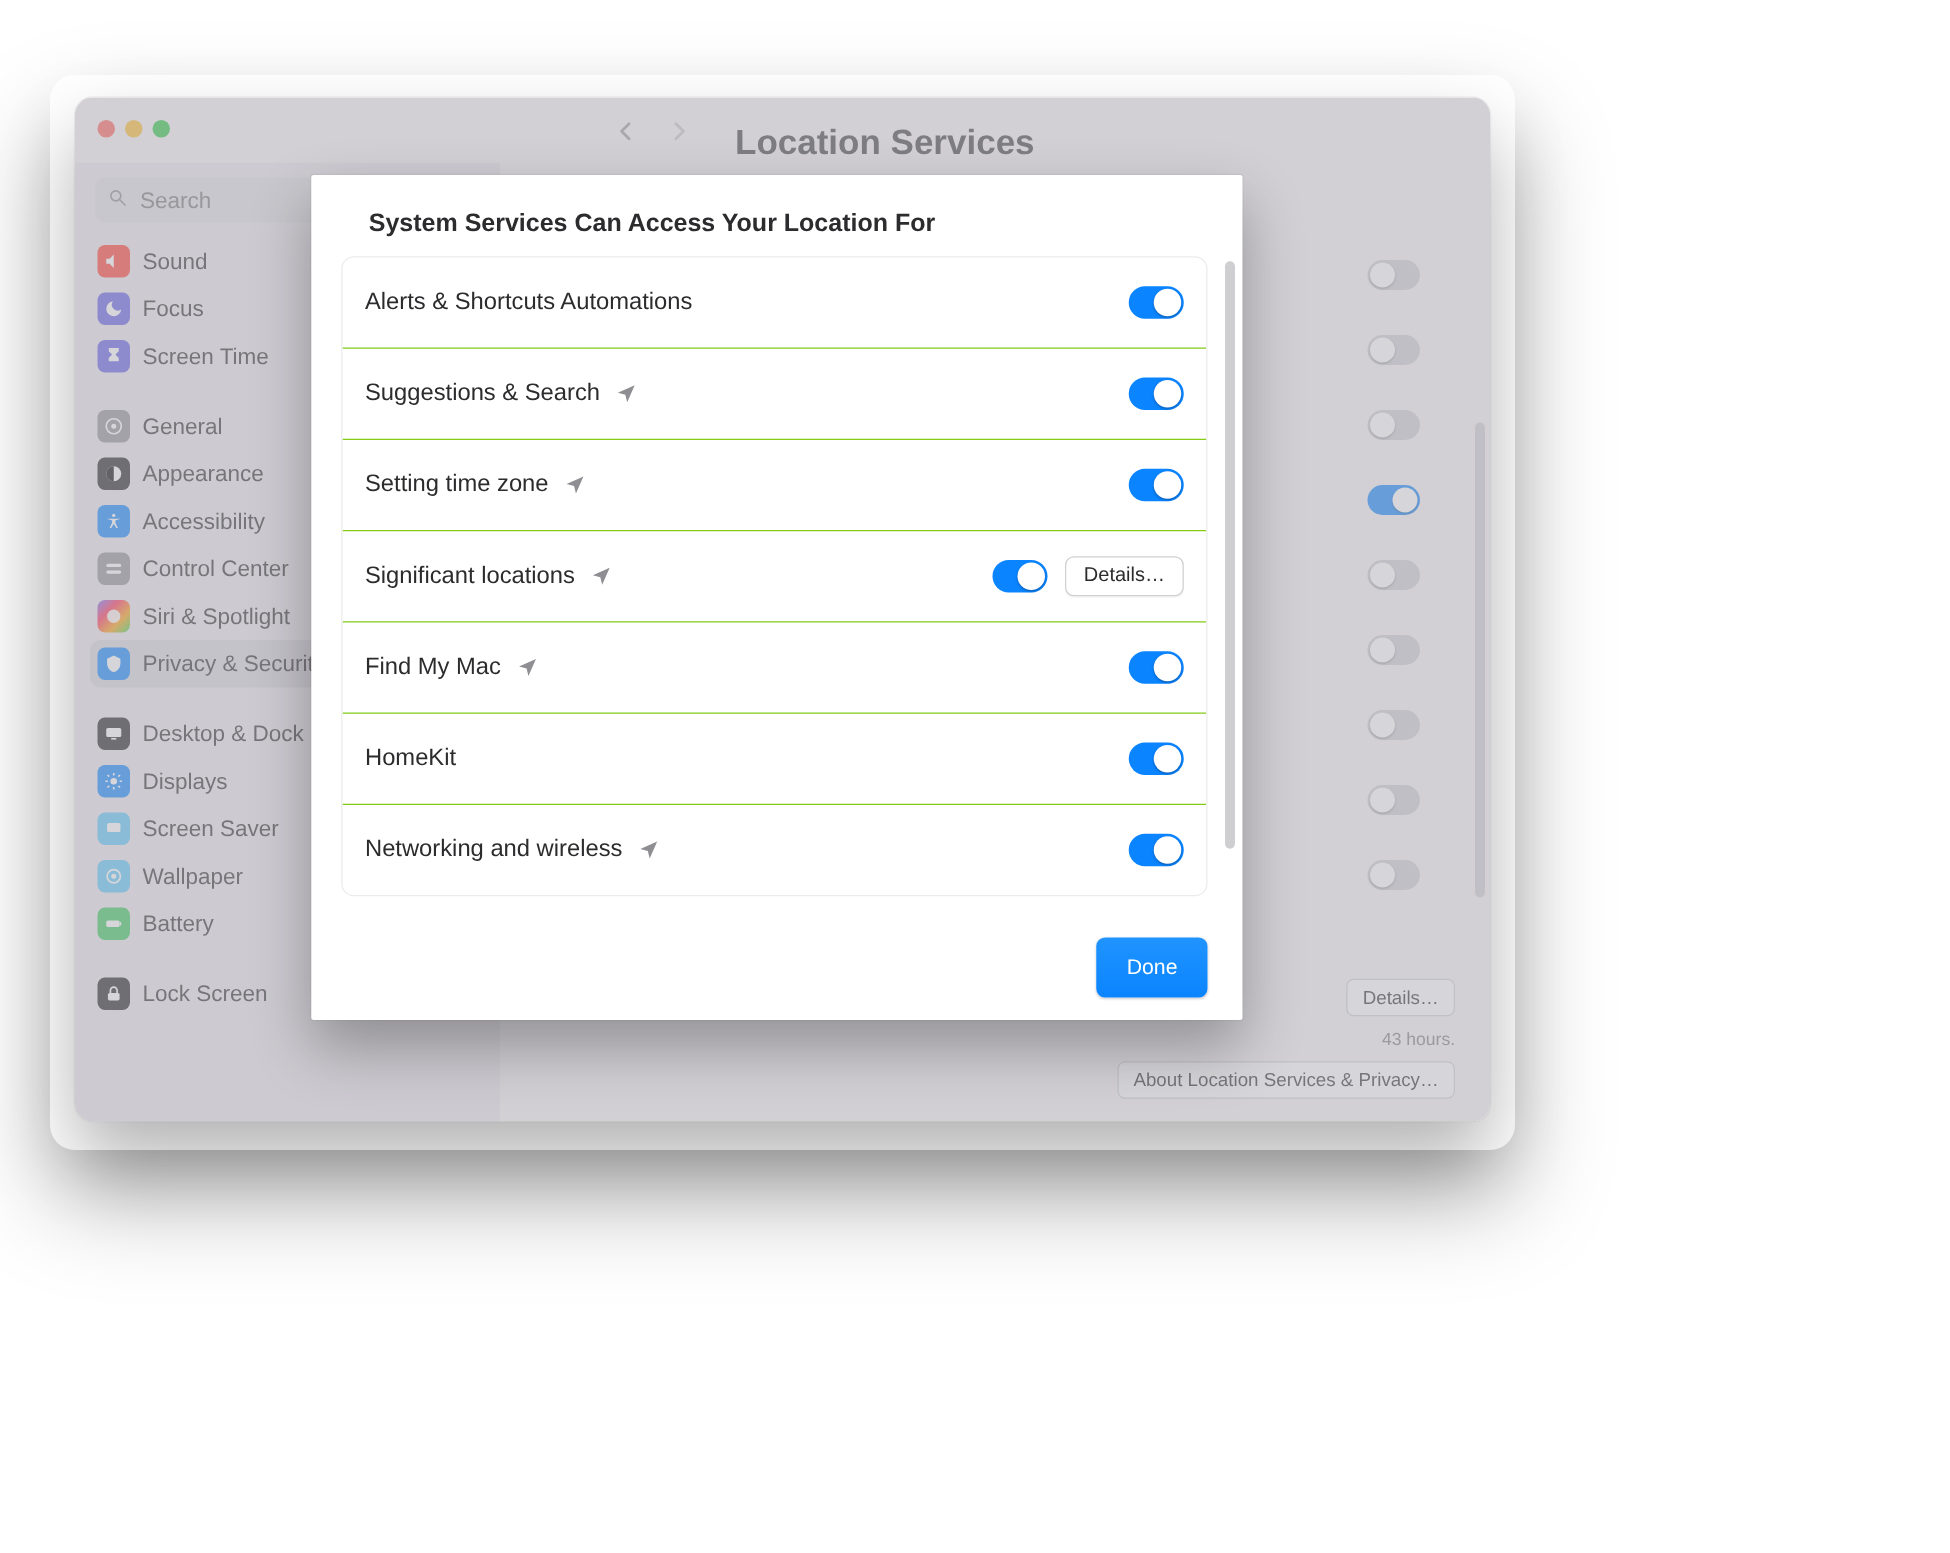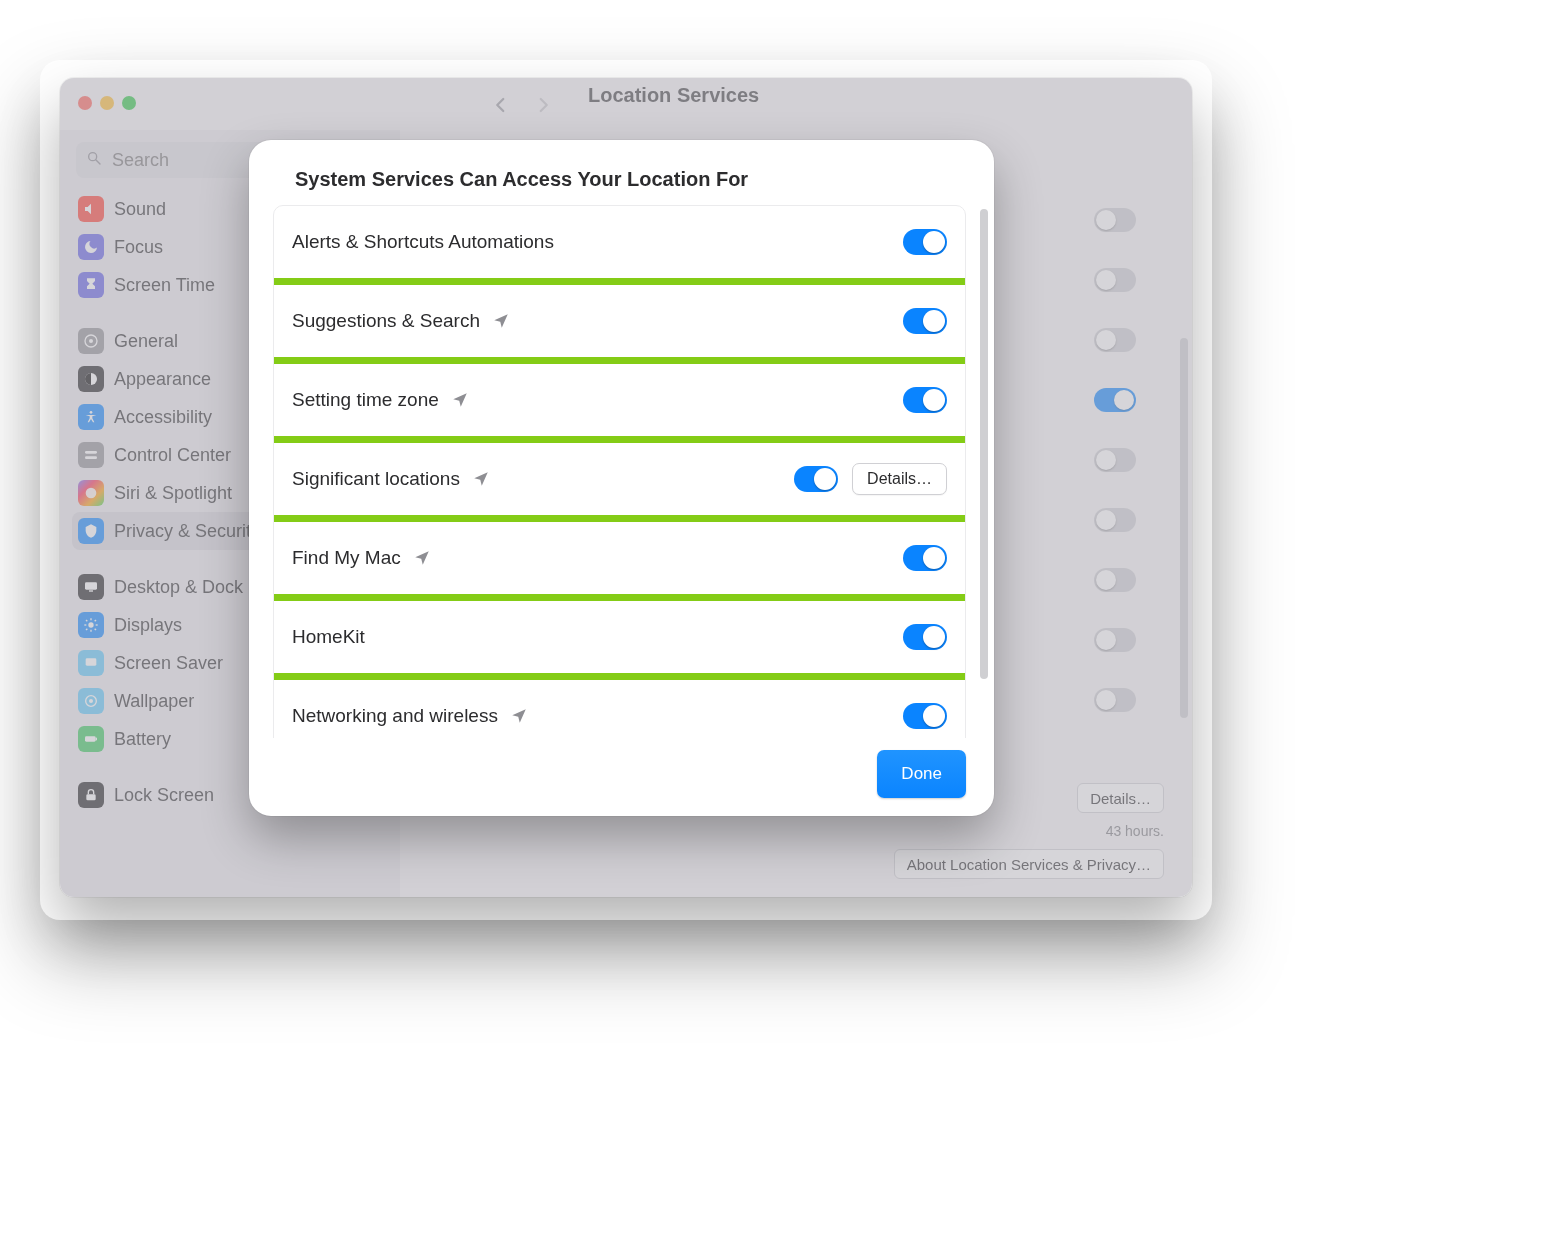--- a/index.html
+++ b/index.html
@@ -60,8 +60,8 @@
   }
   .nav-arrows svg { width:18px; height:18px; }
   .page-title {
-    position:absolute; left:528px; top:6px;
-    font-size:20px; font-weight:600;
+    position:absolute; left:528px; top:20px;
+    font-size:28px; font-weight:600;
     color:#3c3c3e;
   }
 

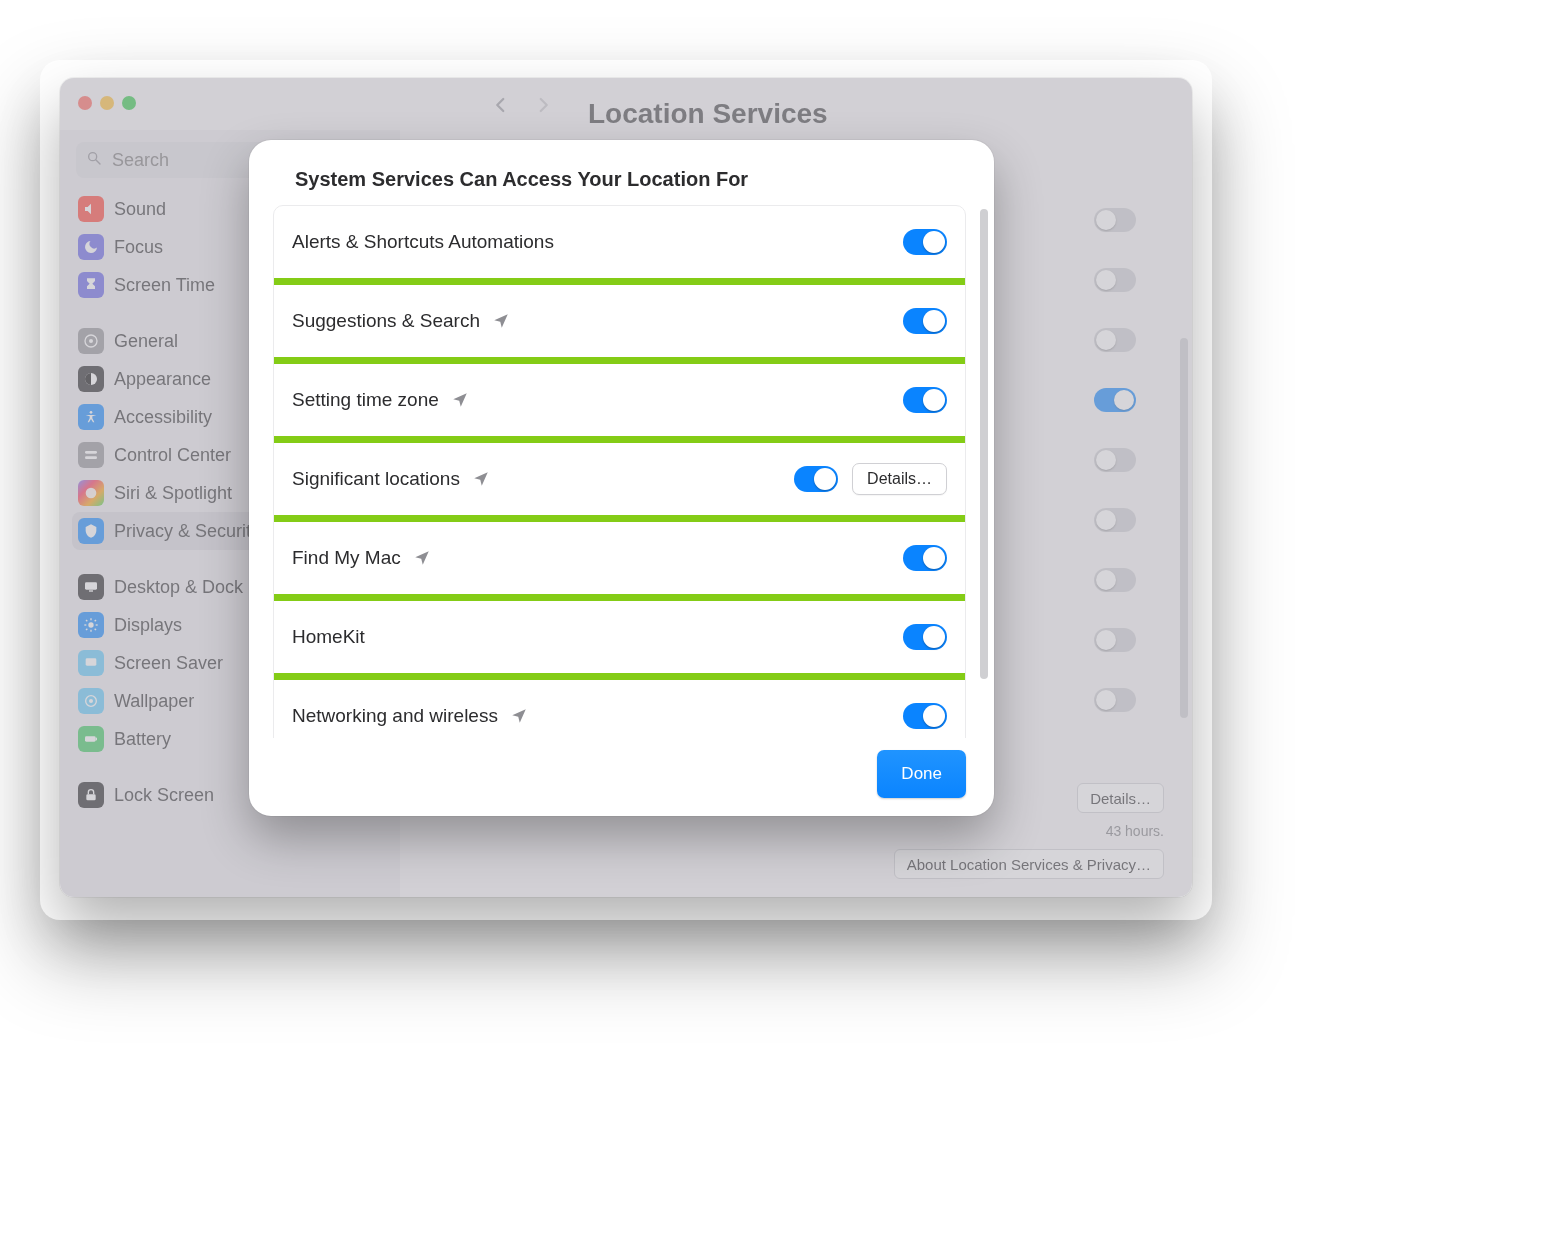--- a/index.html
+++ b/index.html
@@ -185,7 +185,7 @@
     left:249px; top:140px;
     width:745px; height:676px;
     background:#ffffff;
-    border-radius:22px;
+    border-radius:2px;
     box-shadow: 0 22px 48px rgba(0,0,0,0.30), 0 0 0 1px rgba(0,0,0,0.04);
     display:flex; flex-direction:column;
     overflow:hidden;

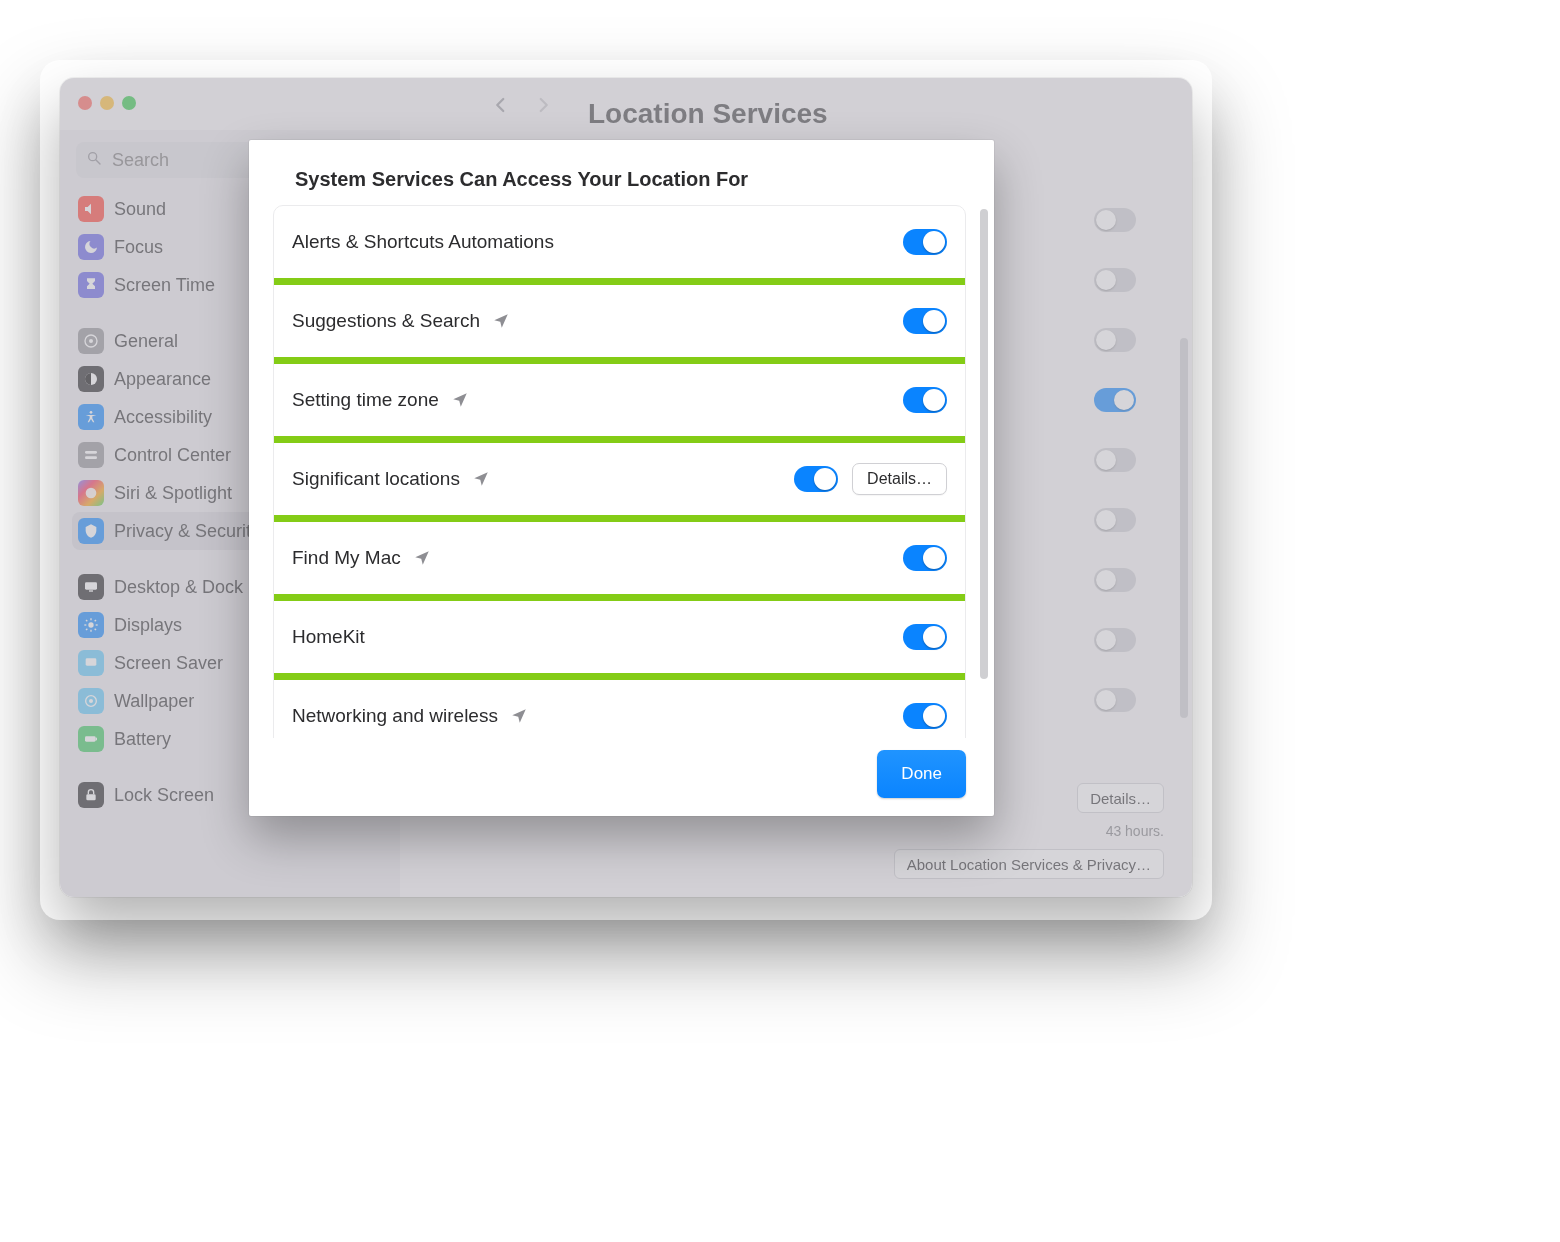--- a/index.html
+++ b/index.html
@@ -210,7 +210,7 @@
     display:flex; align-items:center;
     min-height:56px;
     padding:8px 18px;
-    border-bottom:7px solid #84cc16;
+    border-bottom:1px solid #84cc16;
     font-size:19px;
     color:#2c2c2e;
   }

